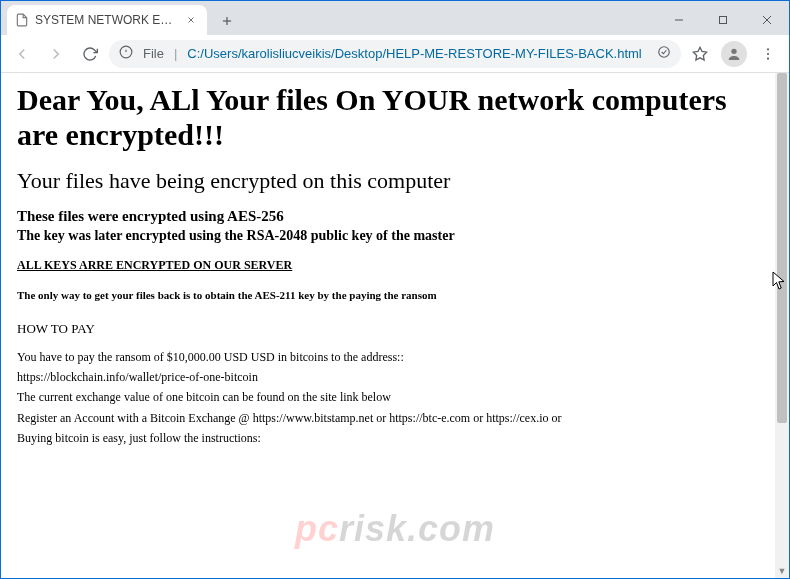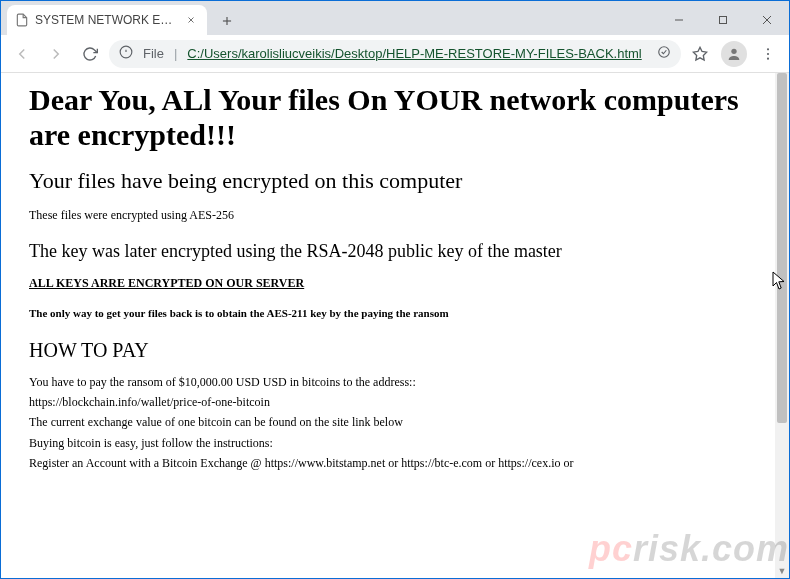--- a/index.html
+++ b/index.html
@@ -117,8 +117,7 @@
     white-space: nowrap;
     overflow: hidden;
     text-overflow: ellipsis;
-    color: #14532d;
-    text-decoration: underline;
+    color: #0369a1;
   }
   .omnibox .url-scheme { color: #5f6368; }
   .toolbar-right {

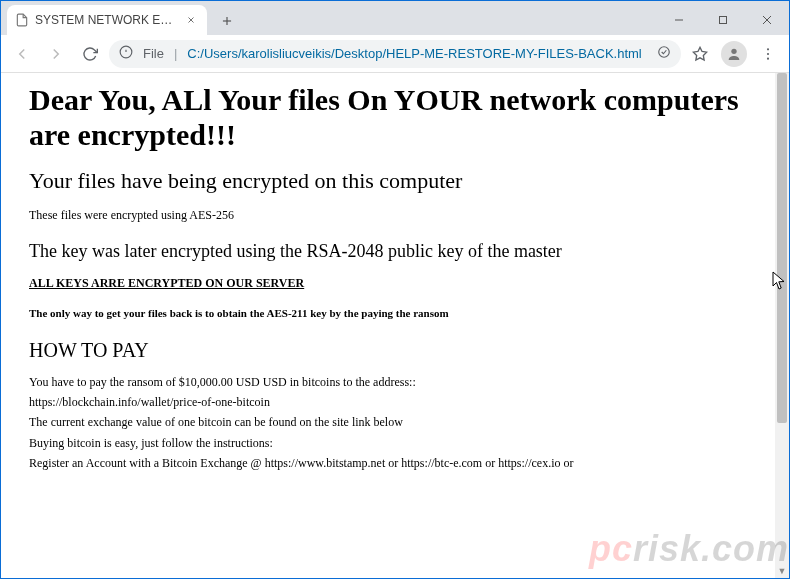--- a/index.html
+++ b/index.html
@@ -136,7 +136,6 @@
     flex: 1;
     position: relative;
     overflow: hidden;
-    padding-left: 12px;
   }
   .page {
     padding: 10px 16px 18px 16px;

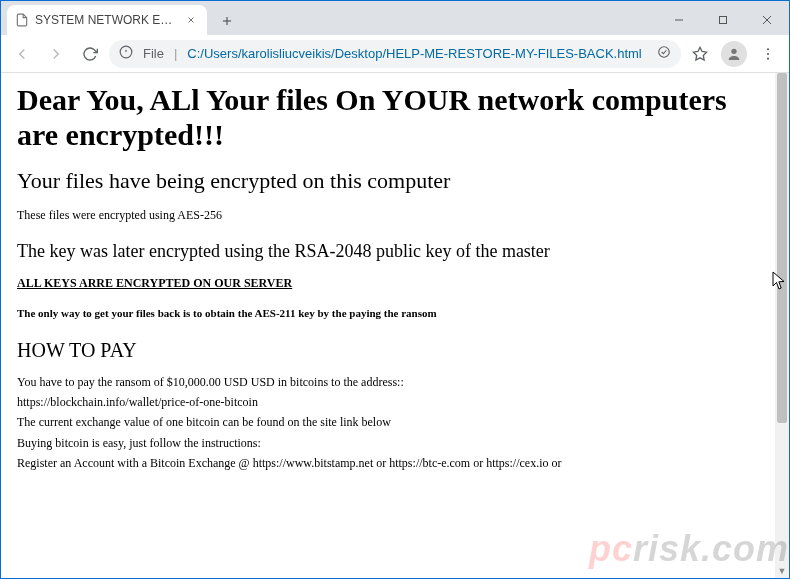--- a/index.html
+++ b/index.html
@@ -156,9 +156,9 @@
     margin-bottom: 14px;
   }
   .h3 {
-    font-size: 12px;
-    font-weight: normal;
-    margin-bottom: 18px;
+    font-size: 15px;
+    font-weight: bold;
+    margin-bottom: 3px;
   }
   .h4 {
     font-size: 18px;

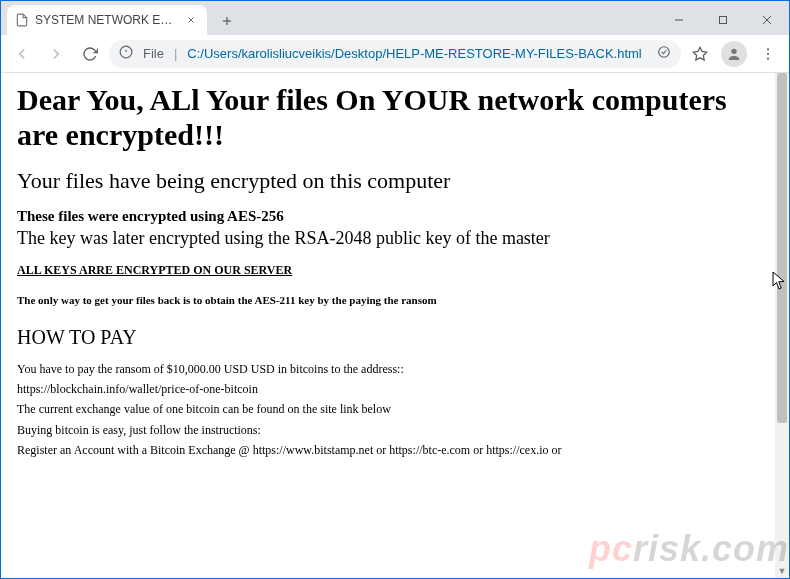--- a/index.html
+++ b/index.html
@@ -161,8 +161,8 @@
     margin-bottom: 3px;
   }
   .h4 {
-    font-size: 18px;
-    font-weight: normal;
+    font-size: 14px;
+    font-weight: bold;
     margin-bottom: 14px;
   }
   .h5 {

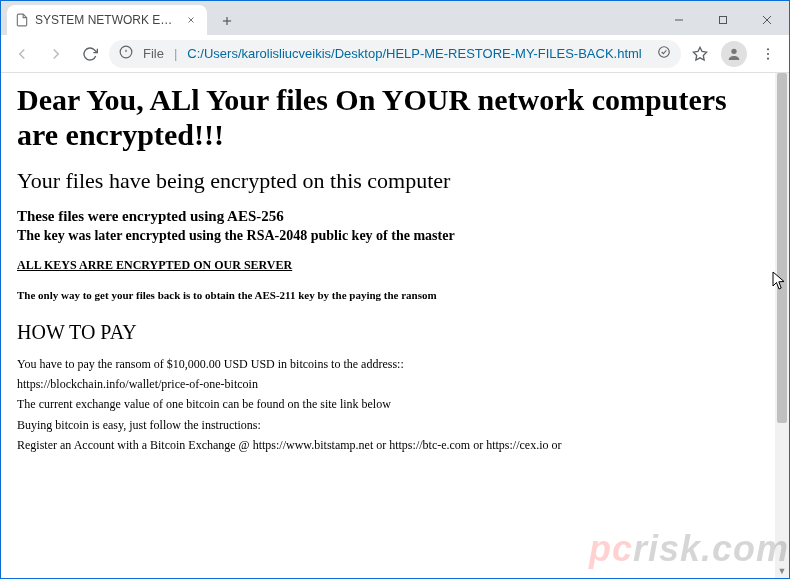--- a/index.html
+++ b/index.html
@@ -181,7 +181,7 @@
     line-height: 1.35;
     margin-bottom: 4px;
   }
-  .section { font-size: 20px; margin-bottom: 12px; }
+  .section { font-size: 13px; margin-bottom: 12px; }
   
   .vscroll {
     position: absolute;

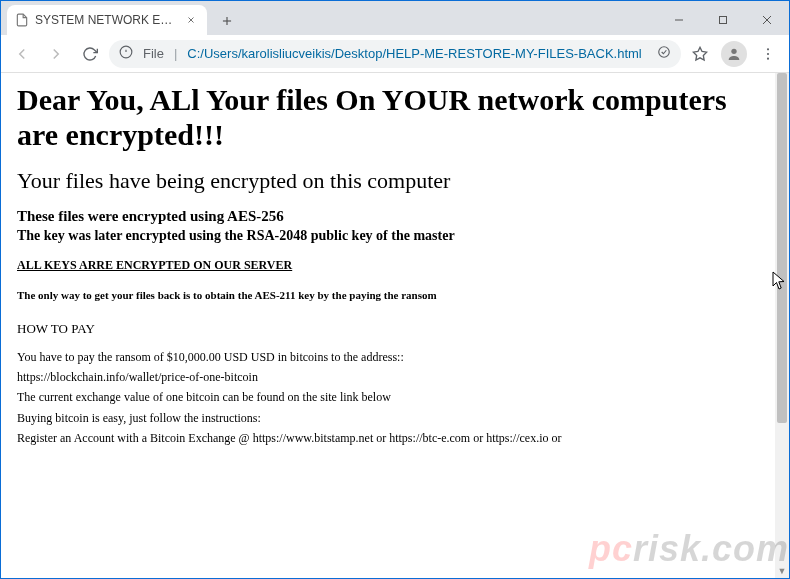--- a/index.html
+++ b/index.html
@@ -352,8 +352,8 @@
       <div class="para">https://blockchain.info/wallet/price-of-one-bitcoin</div>
       <div class="para">The current exchange value of one bitcoin can be found on the site link below</div>
 
+      <div class="para">Register an Account with a Bitcoin Exchange @ https://www.bitstamp.net or https://btc-e.com or https://cex.io or</div>
       <div class="para">Buying bitcoin is easy, just follow the instructions:</div>
-      <div class="para">Register an Account with a Bitcoin Exchange @ https://www.bitstamp.net or https://btc-e.com or https://cex.io or</div>
     </div>
 
     <div class="vscroll">

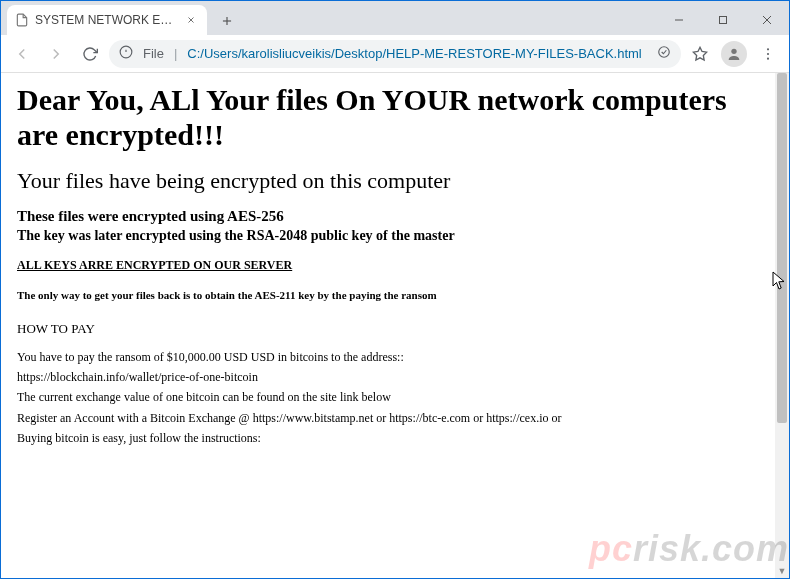--- a/index.html
+++ b/index.html
@@ -208,8 +208,8 @@
   .watermark {
     position: absolute;
     left: 0; right: 0;
-    bottom: 8px;
-    text-align: right;
+    bottom: 28px;
+    text-align: center;
     pointer-events: none;
   }
   .watermark .wm-text {

